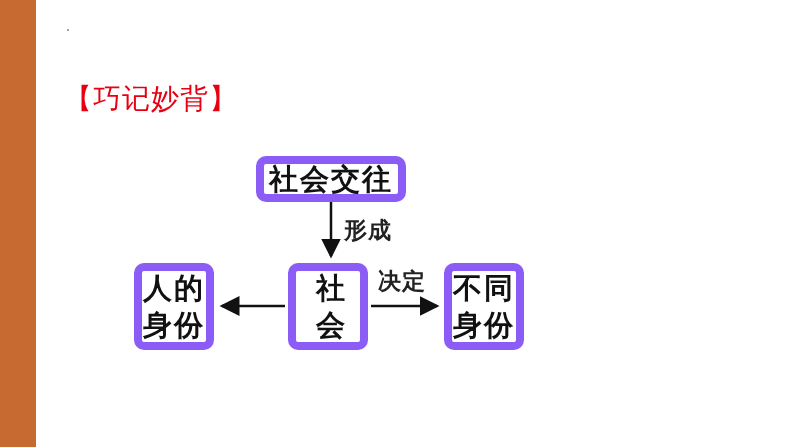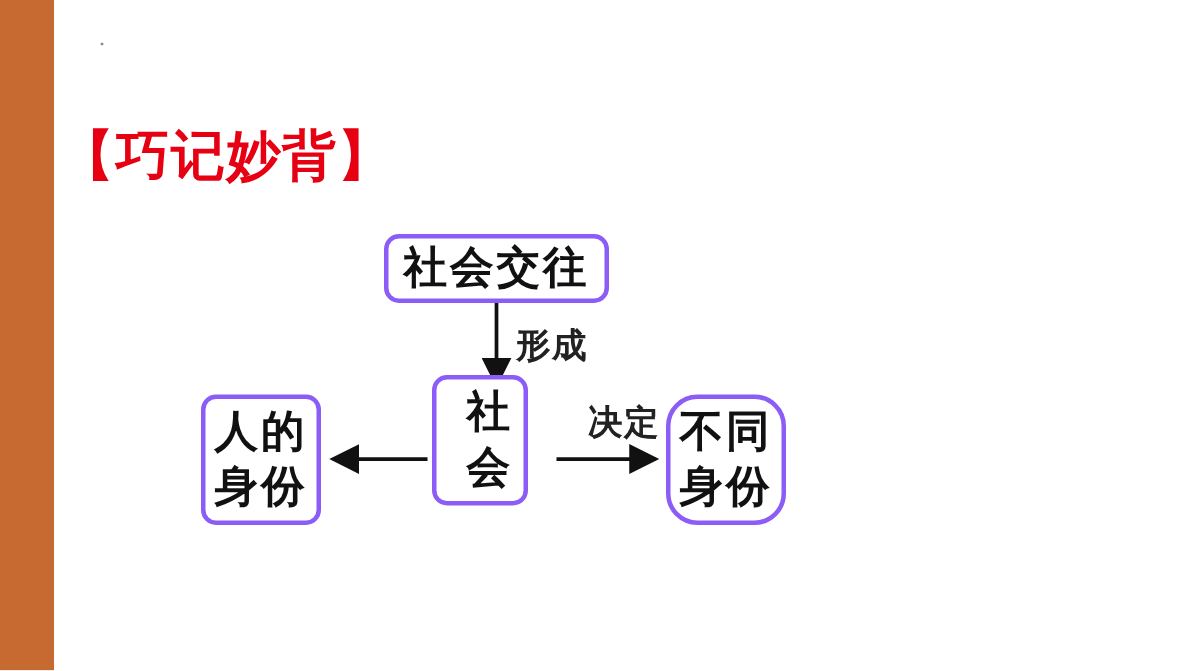--- a/index.html
+++ b/index.html
@@ -32,10 +32,10 @@
   }
   .section-title {
     position: absolute;
-    left: 40px;
+    left: 64px;
     top: 80px;
-    font-size: 36px;
-    font-weight: bold;
+    font-size: 28px;
+    font-weight: normal;
     letter-spacing: 1px;
   }
   .diagram {

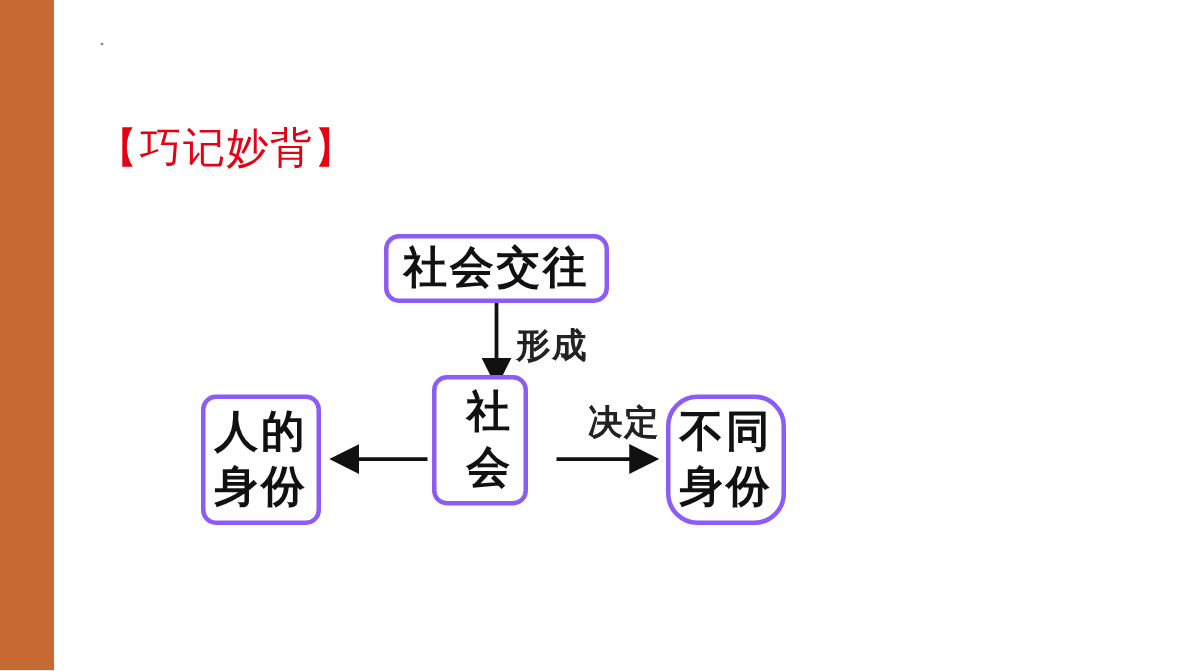--- a/index.html
+++ b/index.html
@@ -56,7 +56,7 @@
     position: absolute;
     box-sizing: border-box;
     background: #ffffff;
-    border: 3px solid #8b5cf6;
+    border: 8px solid #8b5cf6;
     border-radius: 10px;
     color: #111111;
     display: flex;

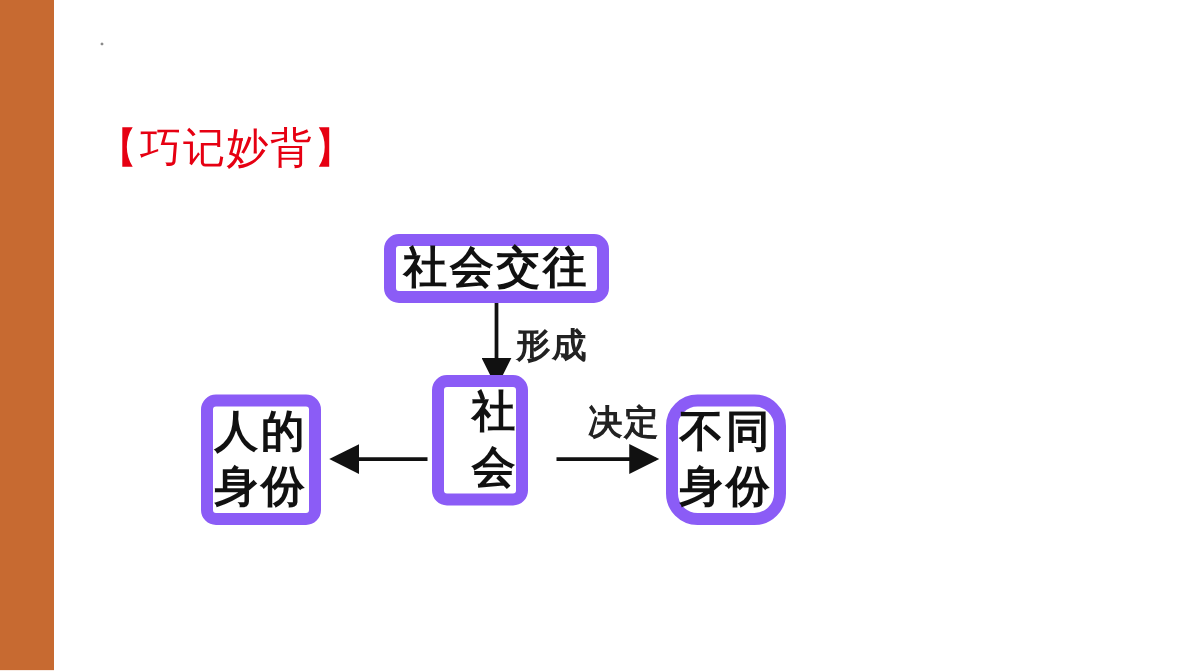--- a/index.html
+++ b/index.html
@@ -76,7 +76,7 @@
     flex-direction: row;
   }
   .left-box   { left: 134px; top: 263px; width: 80px; height: 87px; text-align: center; }
-  .center-box { left: 288px; top: 250px; width: 64px; height: 87px; padding-left: 20px; }
+  .center-box { left: 288px; top: 263px; width: 80px; height: 87px; padding-left: 20px; }
   .right-box  { left: 444px; top: 263px; width: 80px; height: 87px; border-radius: 21px; }
   .arrow-label {
     position: absolute;

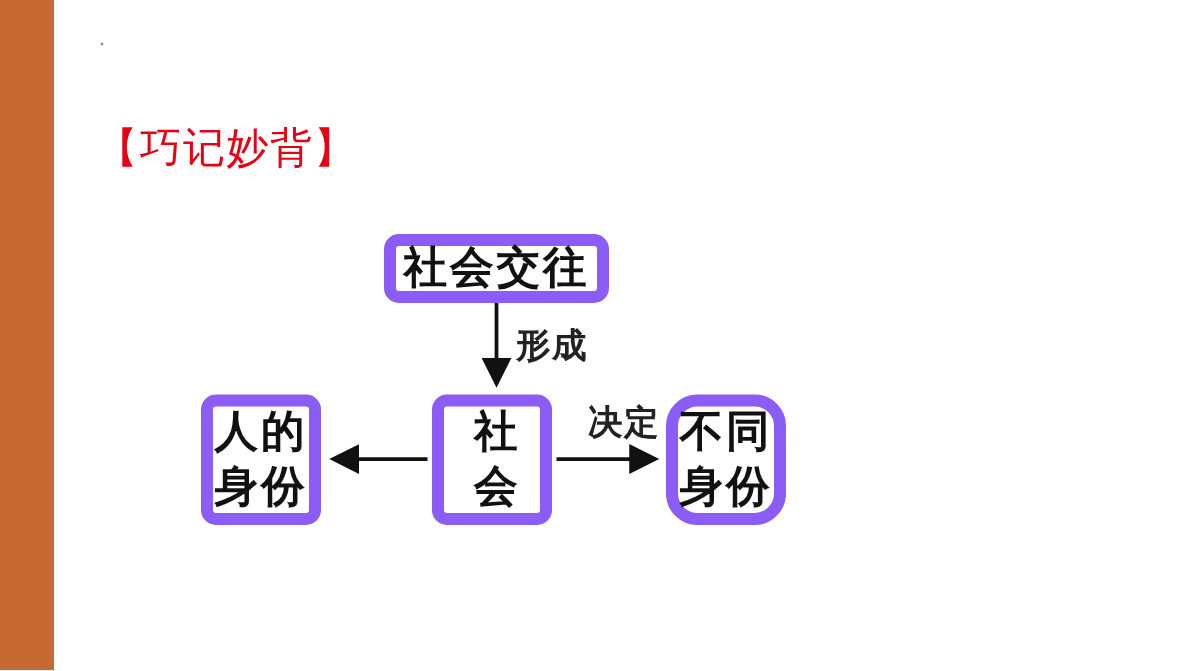--- a/index.html
+++ b/index.html
@@ -87,7 +87,7 @@
   }
   .label-form   { left: 344px; top: 215px; }
   .label-left   { left: 224px; top: 266px; }
-  .label-right  { left: 392px; top: 266px; }
+  .label-right  { left: 378px; top: 266px; }
 </style>
 </head>
 <body>

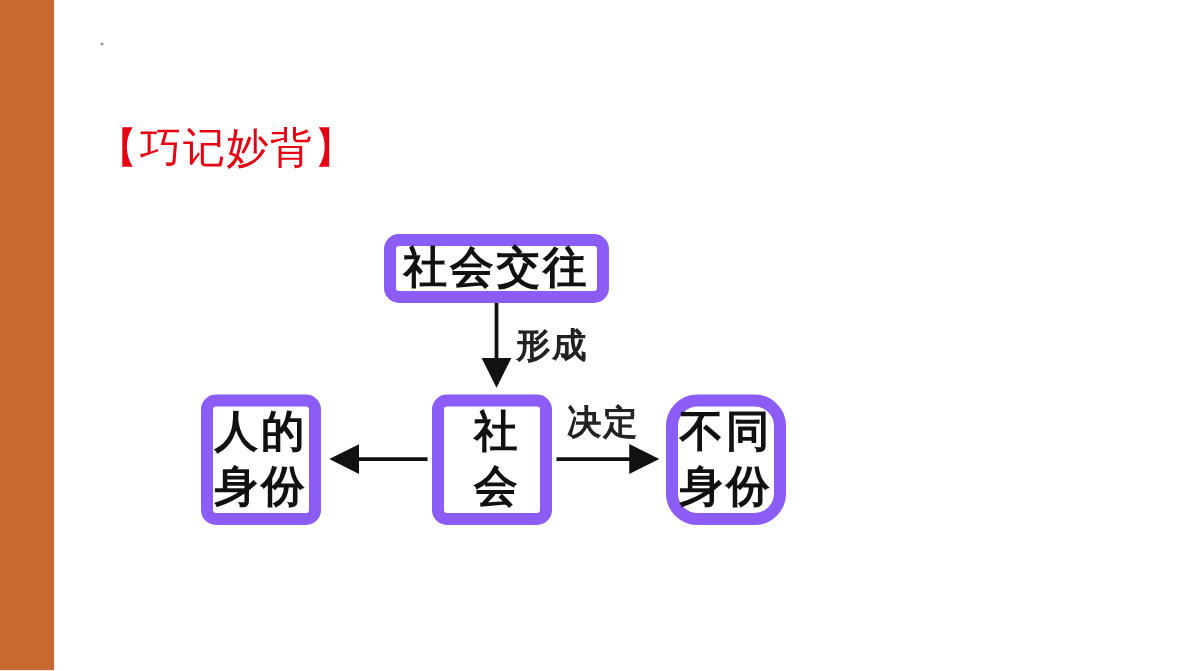--- a/index.html
+++ b/index.html
@@ -77,7 +77,7 @@
   }
   .left-box   { left: 134px; top: 263px; width: 80px; height: 87px; text-align: center; }
   .center-box { left: 288px; top: 263px; width: 80px; height: 87px; padding-left: 20px; }
-  .right-box  { left: 444px; top: 263px; width: 80px; height: 87px; border-radius: 21px; }
+  .right-box  { left: 444px; top: 263px; width: 80px; height: 87px; }
   .arrow-label {
     position: absolute;
     font-size: 23px;

